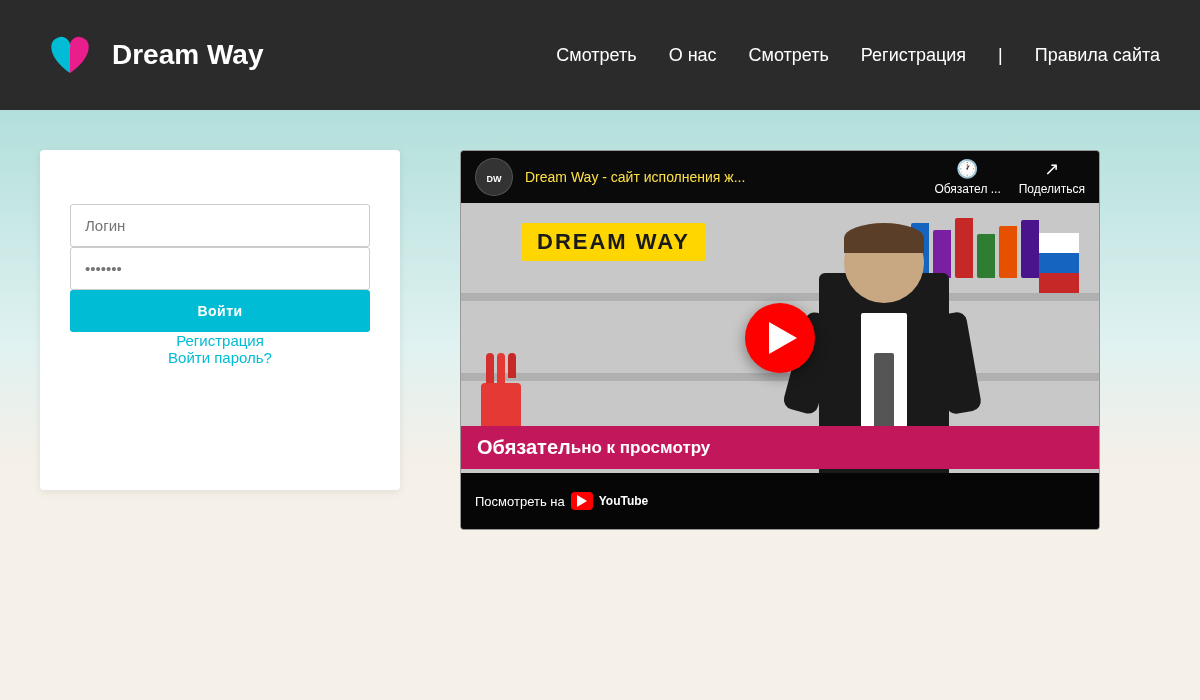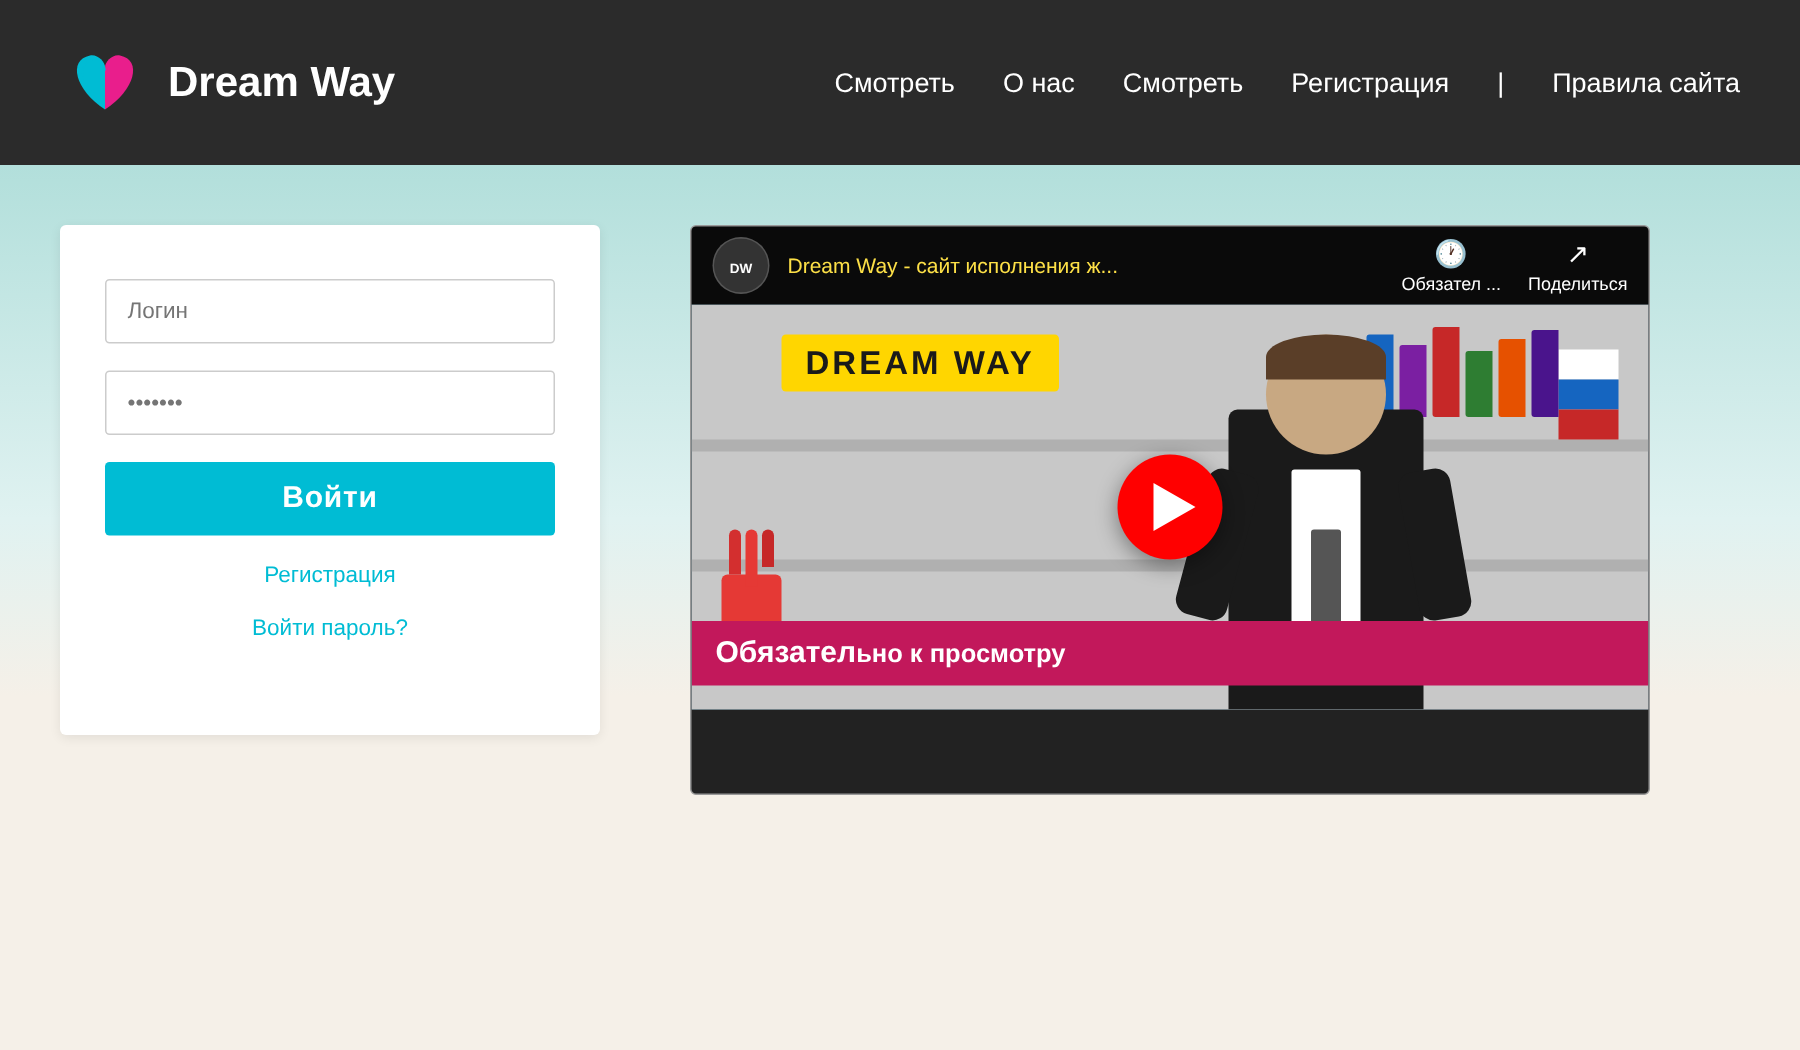--- a/index.html
+++ b/index.html
@@ -64,13 +64,12 @@
     .login-card {
       background: #ffffff;
       border-radius: 4px;
-      padding: 36px 30px;
+      padding: 54px 30px;
       width: 360px;
       min-height: 340px;
       display: flex;
       flex-direction: column;
       align-items: center;
-      gap: 18px;
       box-shadow: 0 2px 8px rgba(0,0,0,0.08);
       flex-shrink: 0;
     }

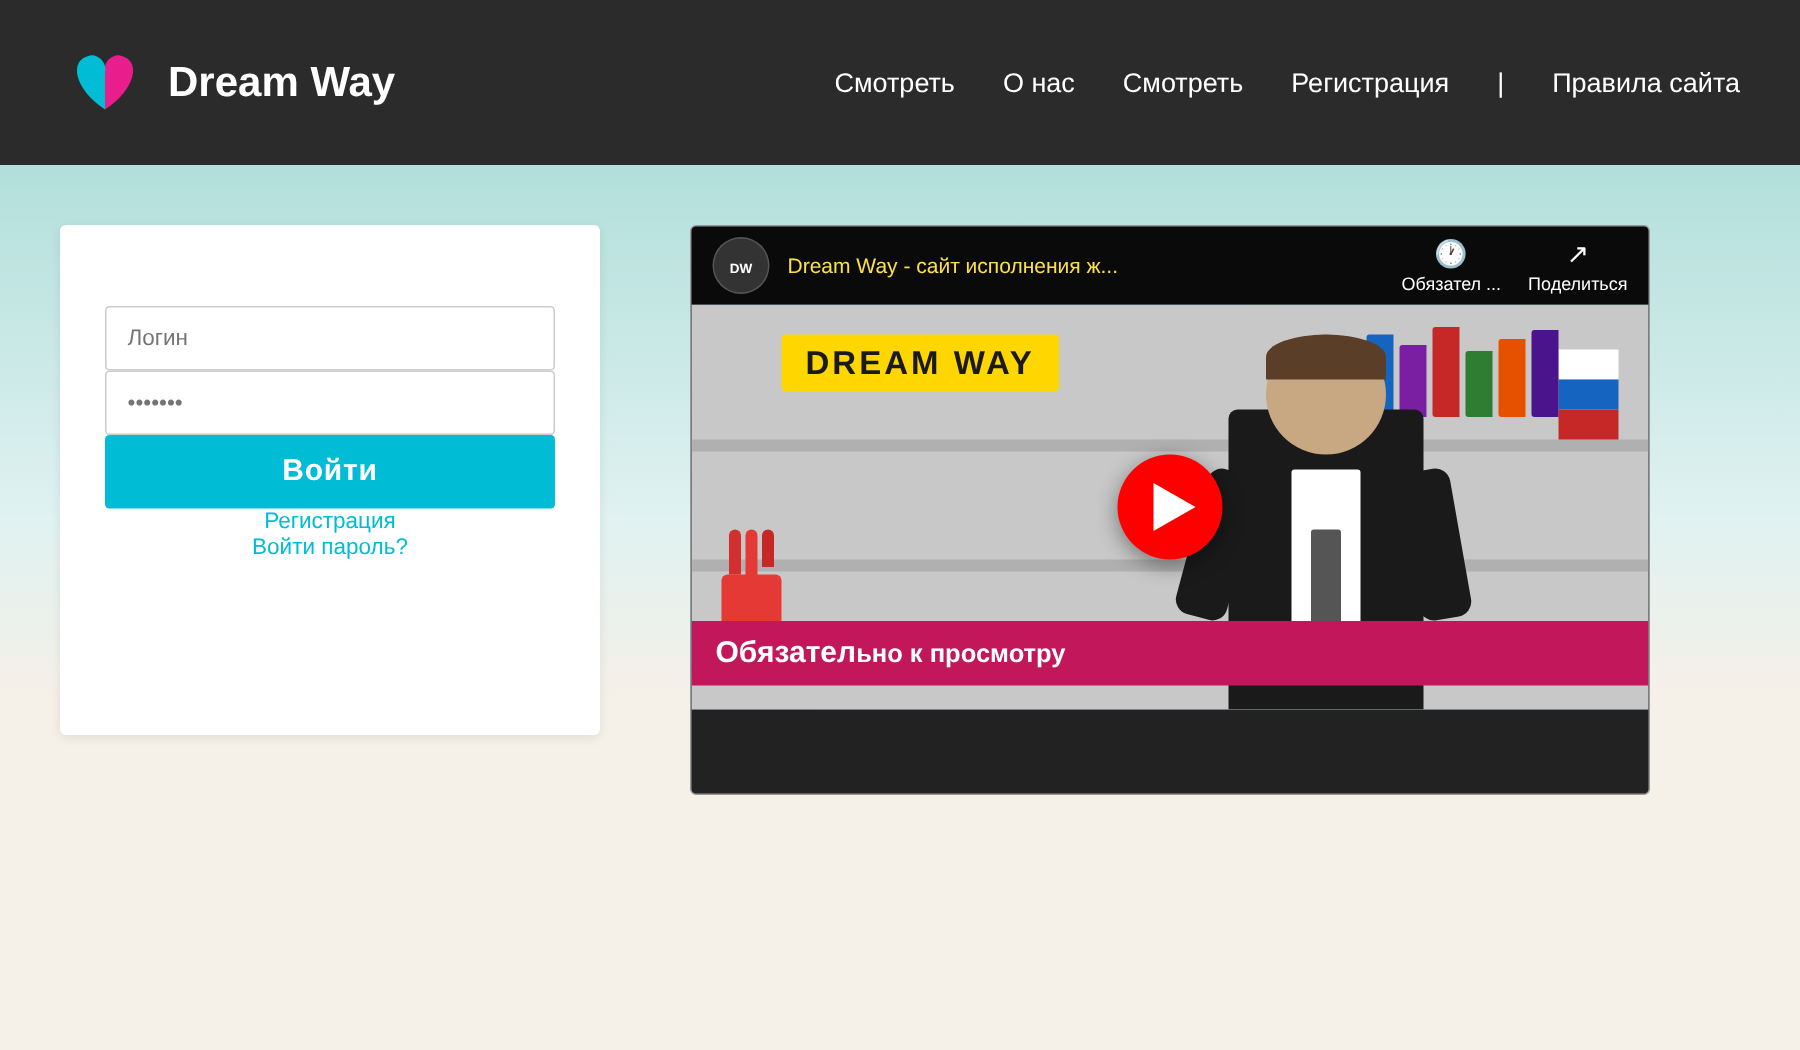--- a/index.html
+++ b/index.html
@@ -89,7 +89,7 @@
       color: #fff;
       border: none;
       border-radius: 3px;
-      font-size: 20px;
+      font-size: 14px;
       font-weight: bold;
       cursor: pointer;
       letter-spacing: 0.5px;

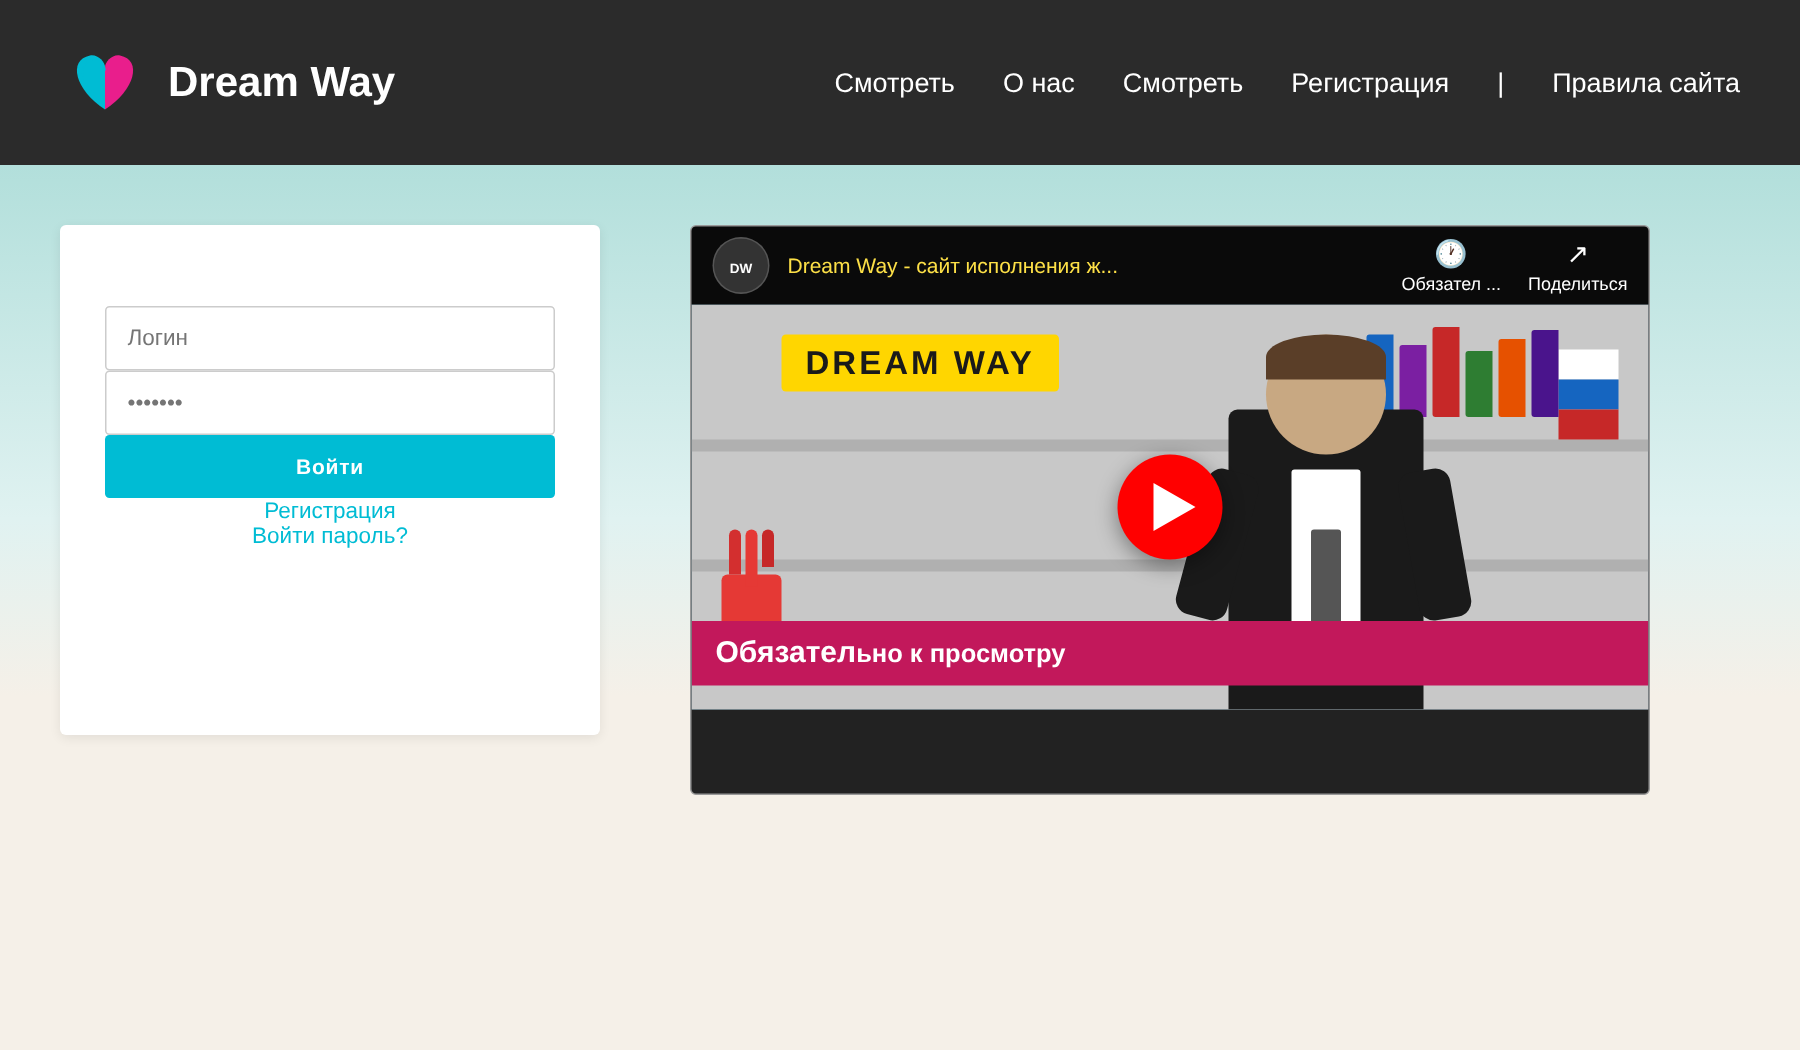--- a/index.html
+++ b/index.html
@@ -420,7 +420,7 @@
           <div class="play-triangle"></div>
         </div>
 
-        <div style="position:absolute; bottom:16px; left:0; right:0; background:#c2185b; padding:10px 16px; display:flex; align-items:center; gap:0;">
+        <div style="position:absolute; bottom:4px; left:0; right:0; background:#c2185b; padding:10px 16px; display:flex; align-items:center; gap:0;">
           <span style="color:#fff; font-size:20px; font-weight:bold;">Обязател</span>
           <span style="color:#fff; font-size:17px; font-weight:bold;">ьно к просмотру</span>
         </div>

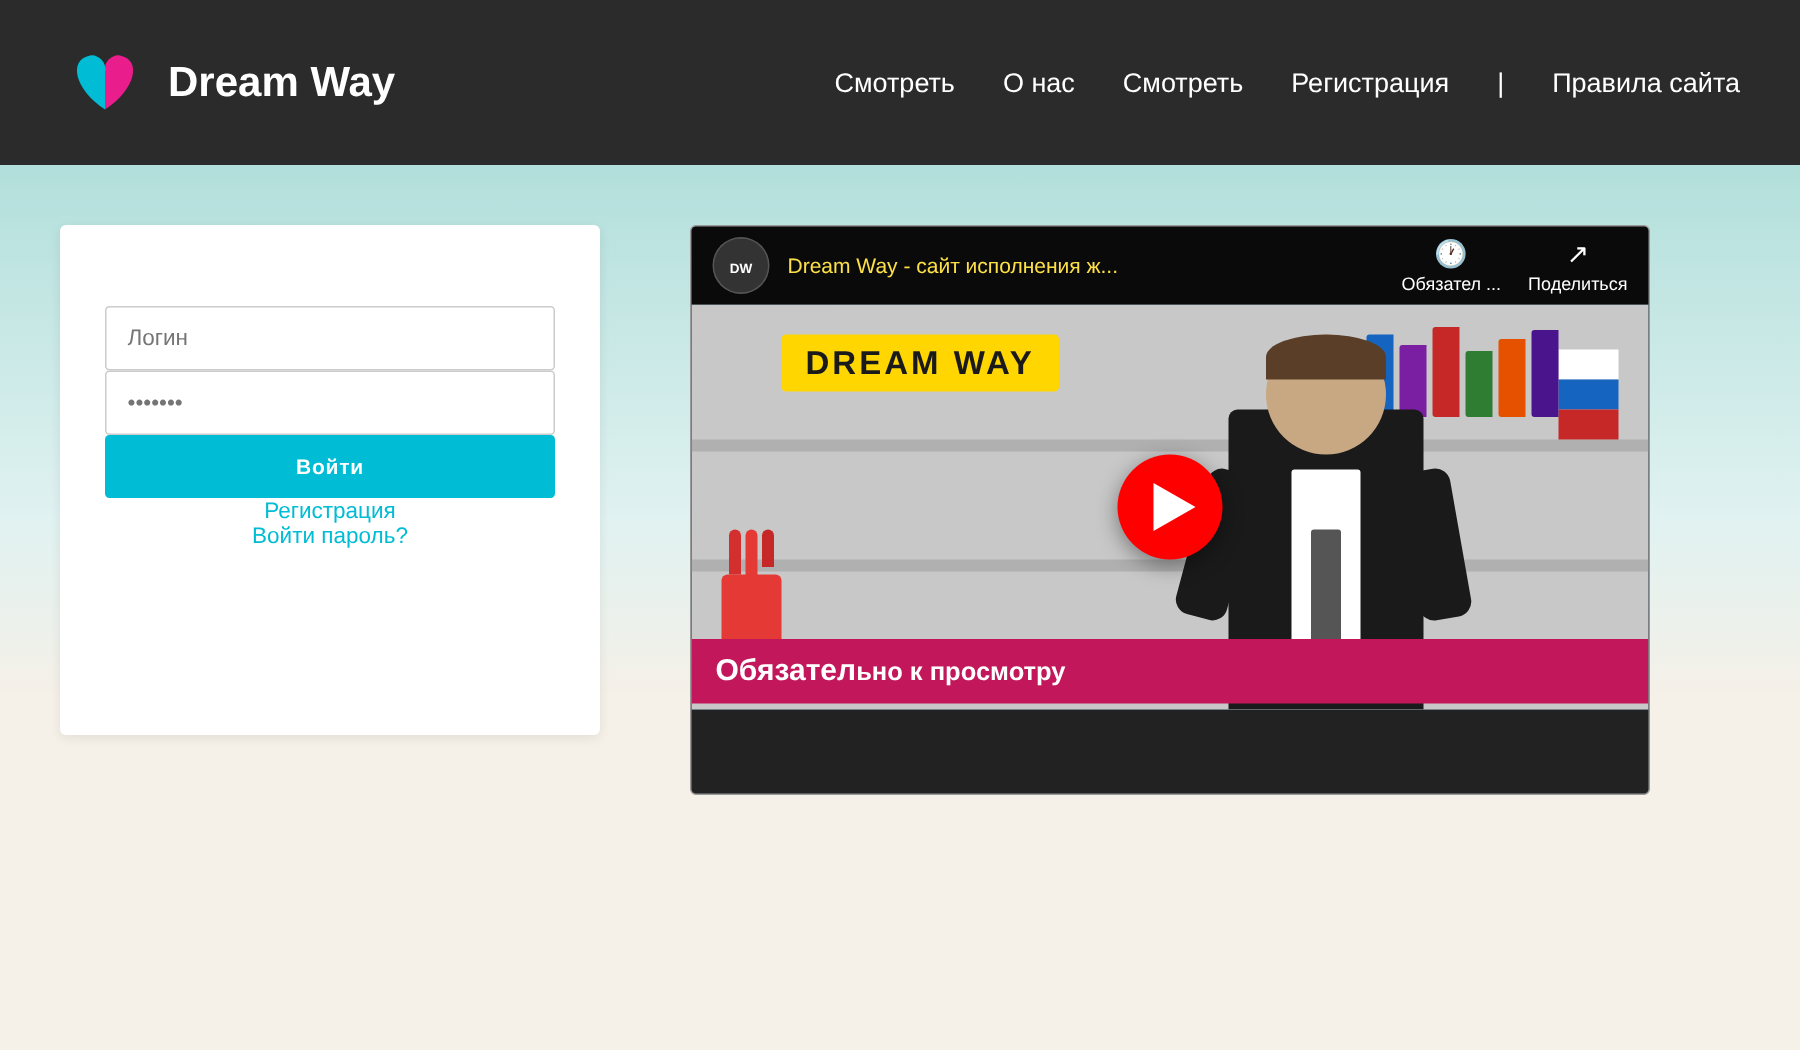--- a/index.html
+++ b/index.html
@@ -426,6 +426,15 @@
         </div>
       </div>
 
+      <div class="video-bottom-bar">
+        <div class="yt-logo-area">
+          <span style="color:#fff; font-size:13px;">Посмотреть на</span>
+          <div class="yt-logo">
+            <div class="yt-play-small"></div>
+          </div>
+          <span class="yt-text">YouTube</span>
+        </div>
+      </div>
 
     </div>
   </div>

